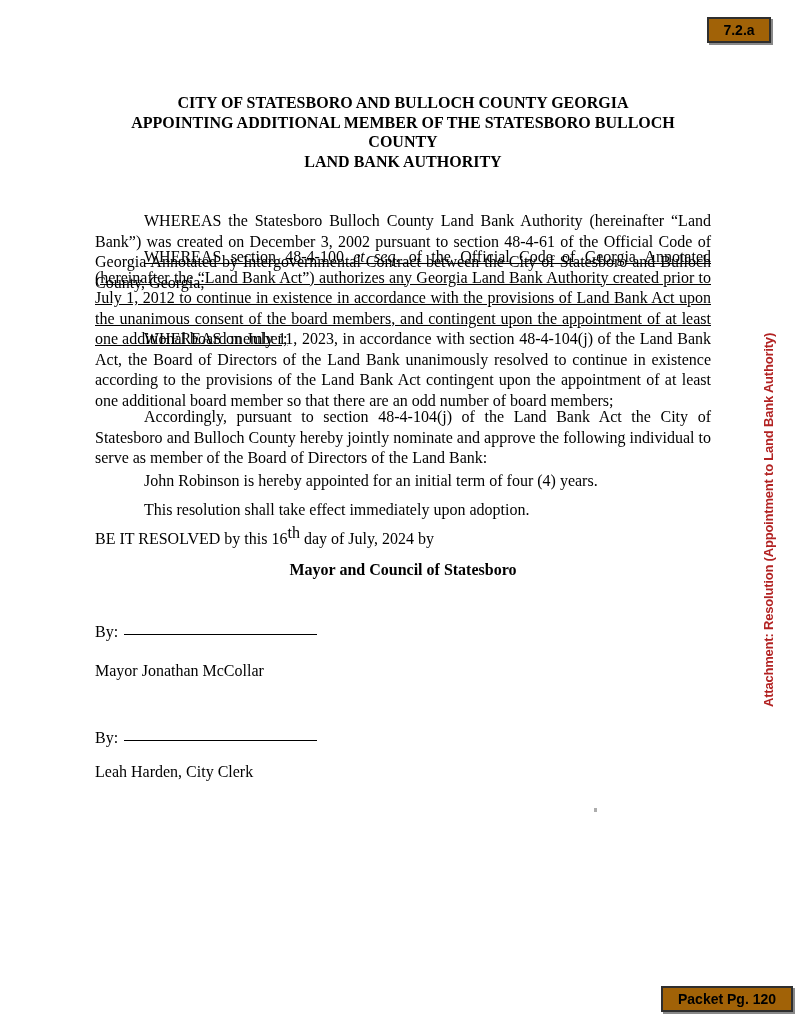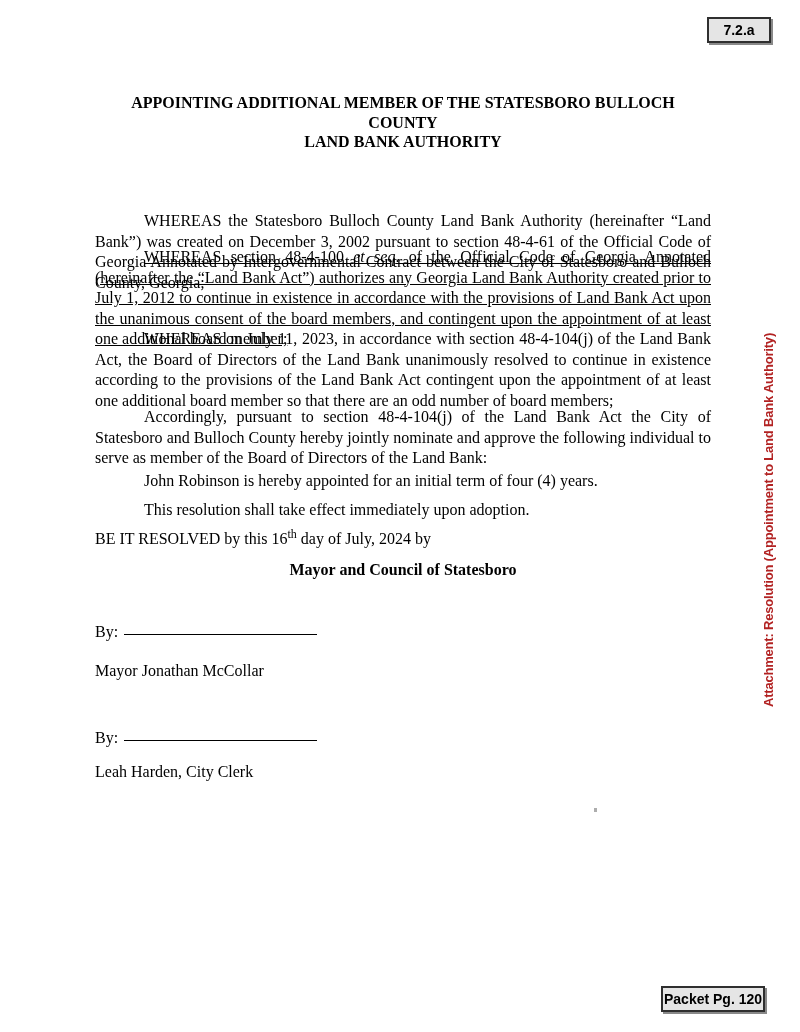--- a/index.html
+++ b/index.html
@@ -20,7 +20,7 @@
   
   .badge {
     position: absolute;
-    background: #e5e5e5;
+    background: #a16207;
     border: 2px solid #2f2f2f;
     box-shadow: 2px 2px 0 rgba(40,40,40,0.55);
     font-family: "Liberation Sans", sans-serif;

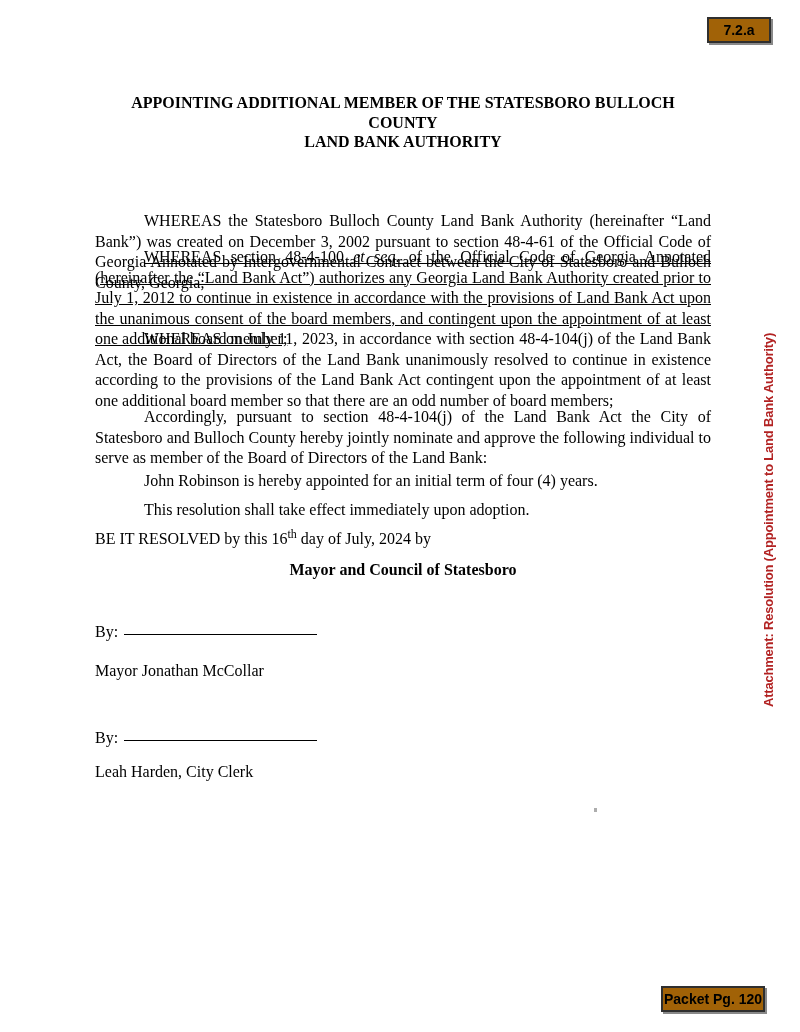--- a/index.html
+++ b/index.html
@@ -129,6 +129,7 @@
   <div class="content">
 
     <div class="block doc-title">
+      <div>CITY OF STATESBORO AND BULLOCH COUNTY GEORGIA</div>
       <div>APPOINTING ADDITIONAL MEMBER OF THE STATESBORO BULLOCH COUNTY</div>
       <div>LAND BANK AUTHORITY</div>
     </div>

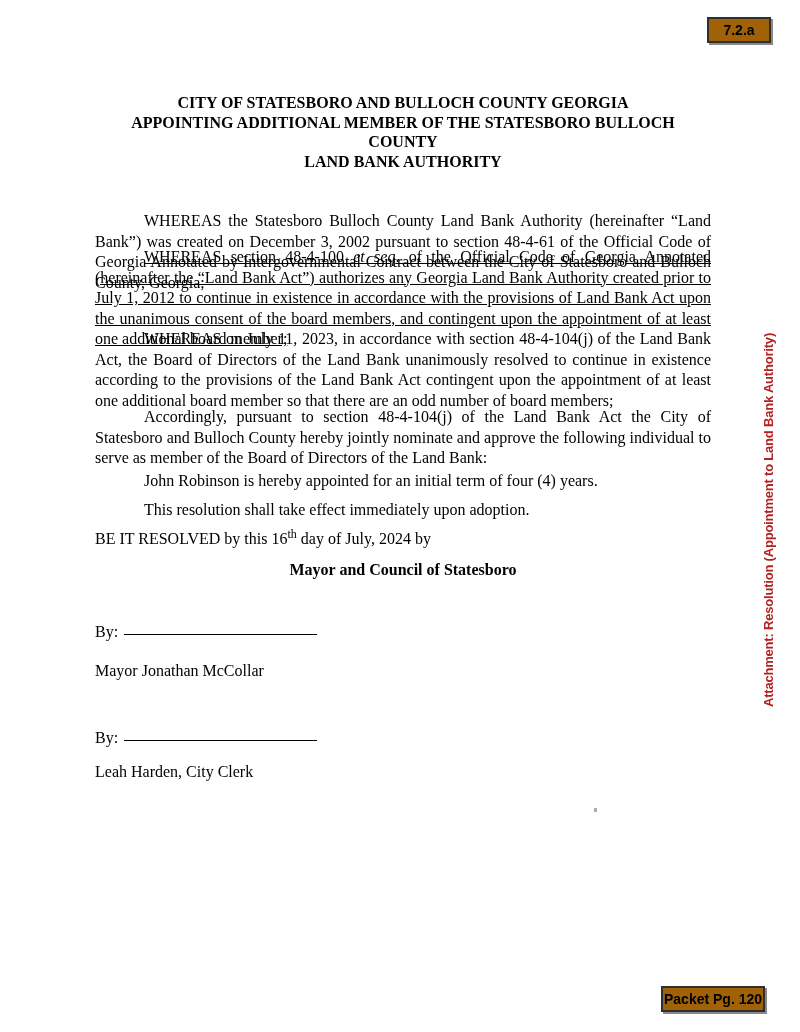--- a/index.html
+++ b/index.html
@@ -105,7 +105,7 @@
   }
 
   .italic { font-style: italic; }
-  sup { font-size: 12px; line-height: 0; }
+  sup { font-size: 16px; line-height: 0; }
 
   .speck {
     position: absolute;

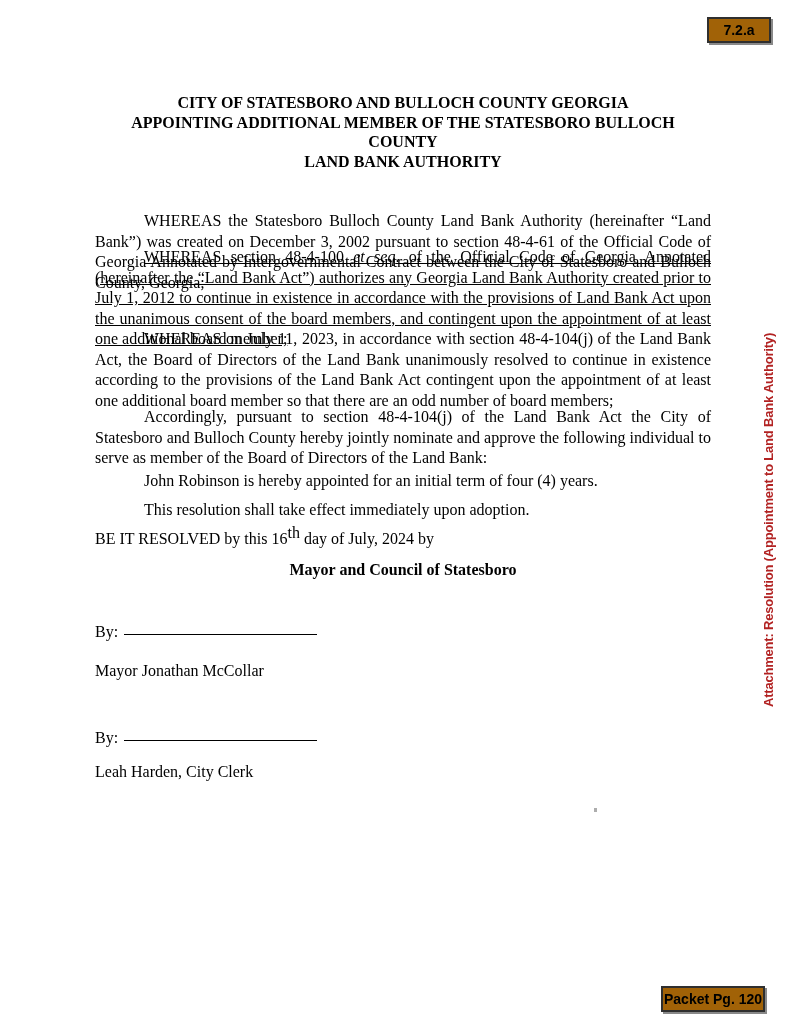--- a/index.html
+++ b/index.html
@@ -39,7 +39,7 @@
   .badge-bottom {
     left: 661px;
     top: 986px;
-    width: 104px;
+    width: 132px;
     height: 26px;
   }
 

